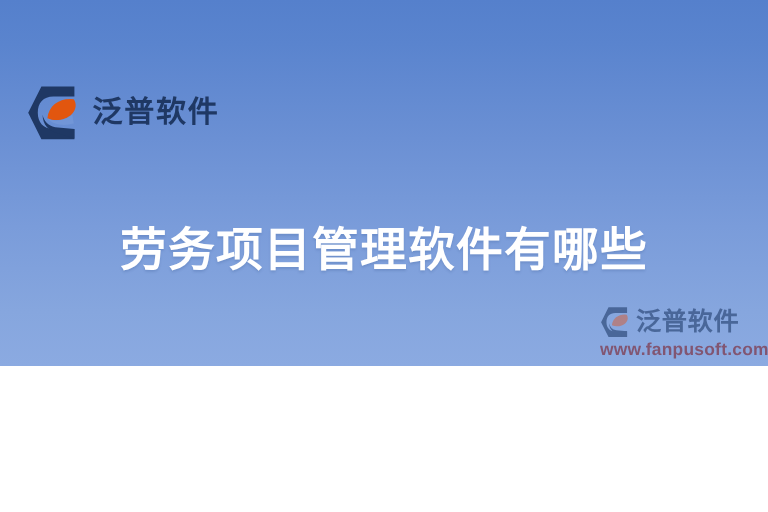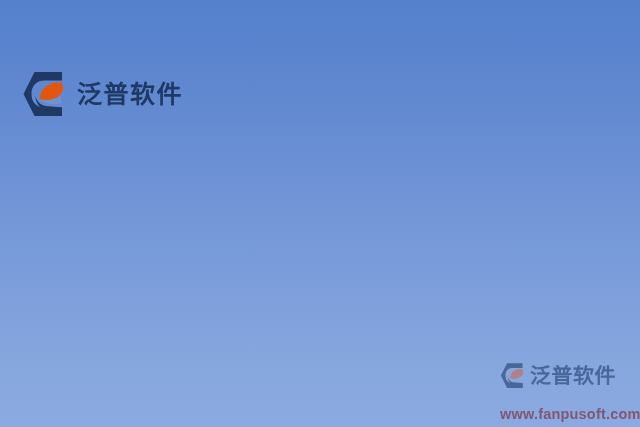--- a/index.html
+++ b/index.html
@@ -12,7 +12,7 @@
   #canvas {
     position: relative;
     width: 640px;
-    height: 427px;
+    height: 305px;
     overflow: hidden;
     font-family: "Liberation Sans", "DejaVu Sans", sans-serif;
     

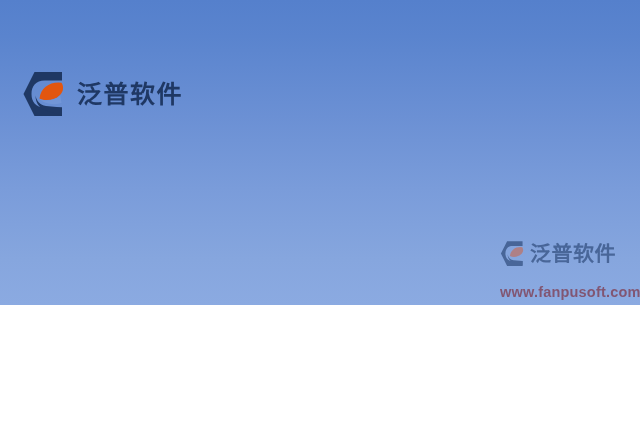--- a/index.html
+++ b/index.html
@@ -149,6 +149,7 @@
     </div>
   </div>
 
+  <div class="main-title">劳务项目管理软件有哪些</div>
 
   <div class="watermark">
     <div class="wm-top">

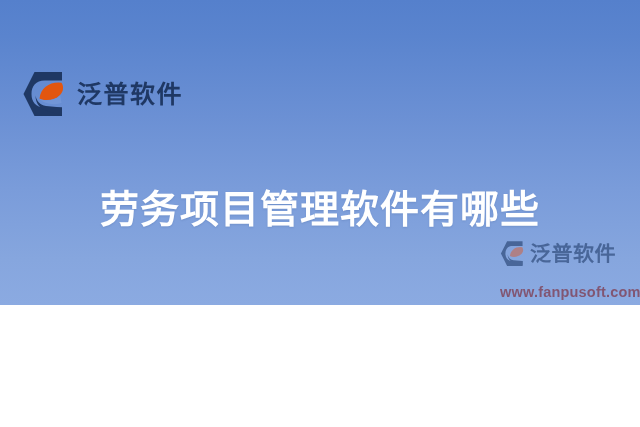--- a/index.html
+++ b/index.html
@@ -118,7 +118,7 @@
   }
 
   .wm-url {
-    margin-top: 18px;
+    margin-top: 3px;
     font-size: 14.5px;
     font-weight: 700;
     color: #7d2430;

